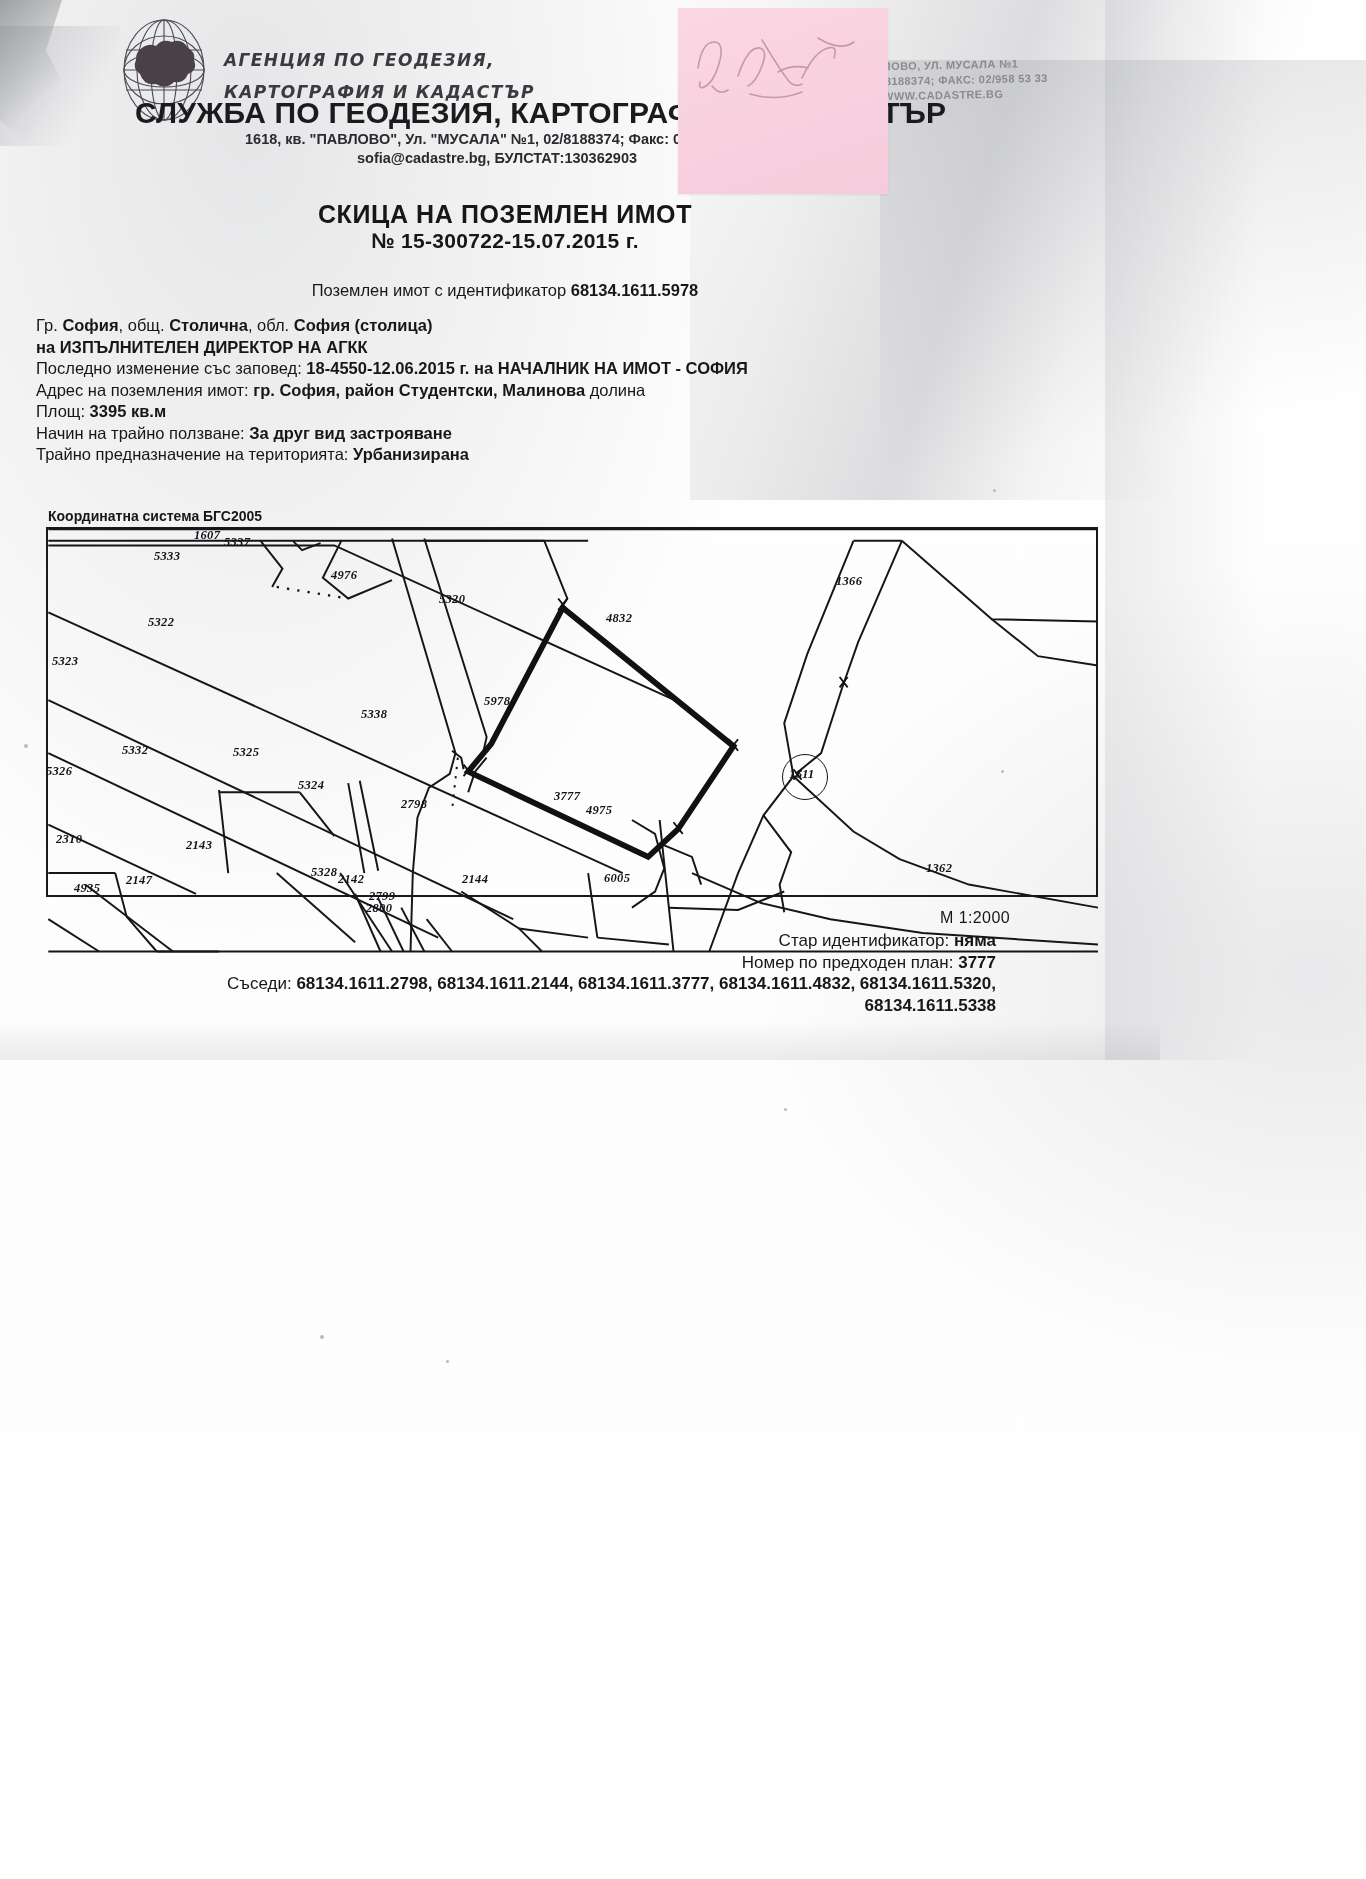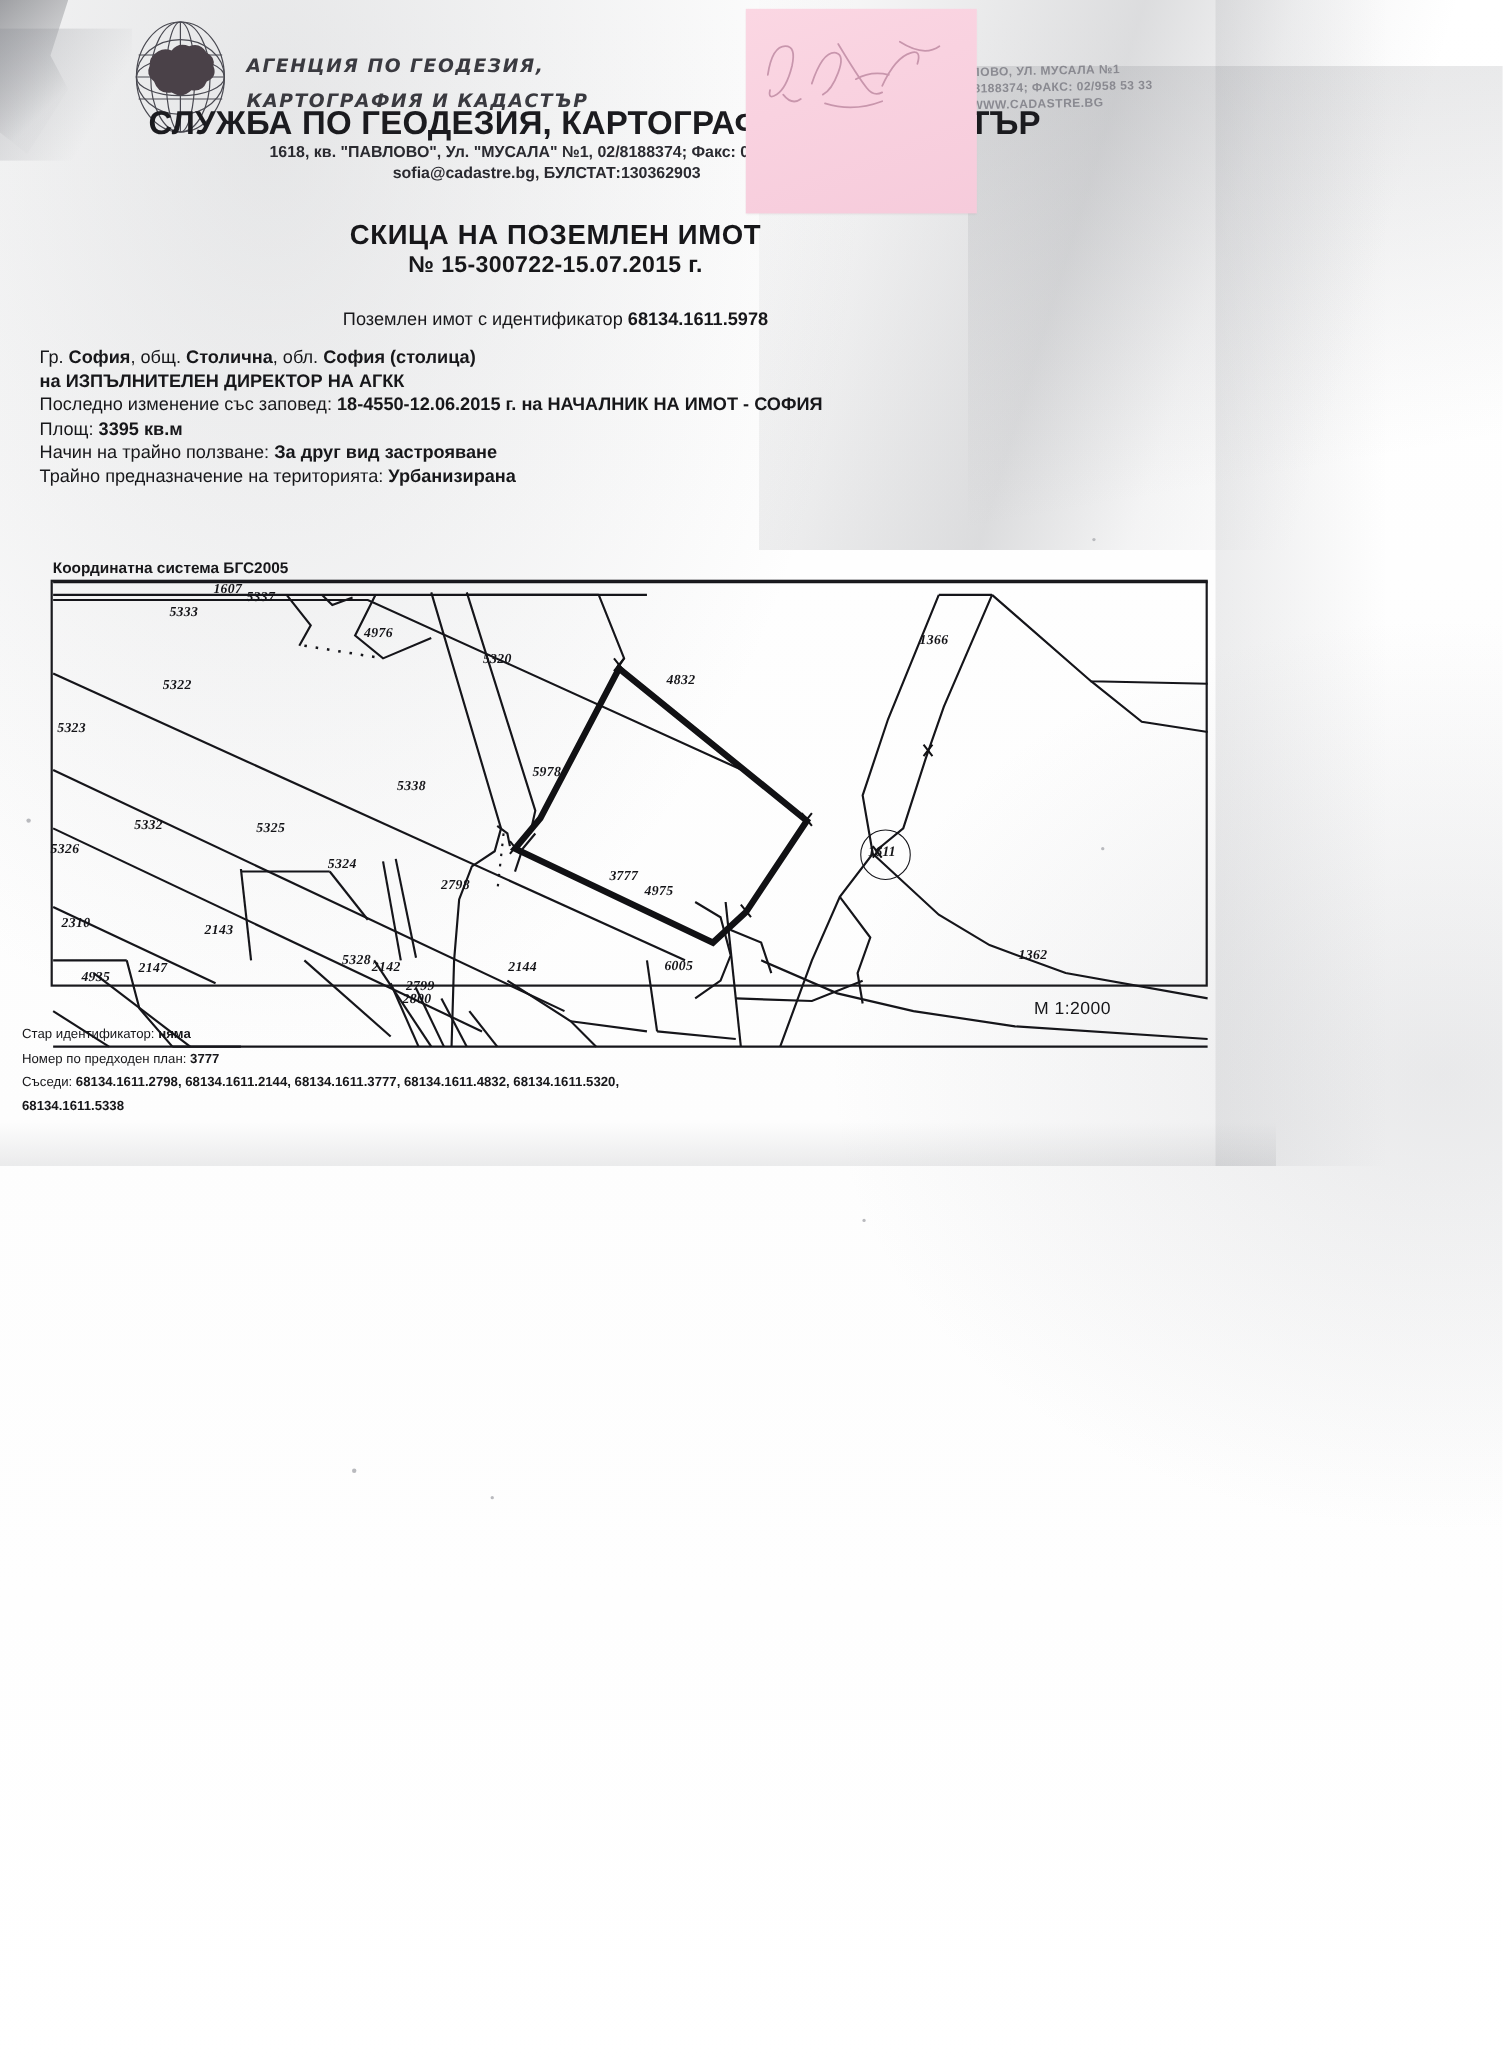--- a/index.html
+++ b/index.html
@@ -177,6 +177,11 @@
       <b>18-4550-12.06.2015 г.</b>
       <b>на</b>
       <b>НАЧАЛНИК НА ИМОТ - СОФИЯ</b>
+    </div>
+    <div class="row">
+      <span>Адрес на поземления имот:</span>
+      <b>гр. София, район Студентски, Малинова</b>
+      <span>долина</span>
     </div>
     <div class="row">
       <span>Площ:</span>

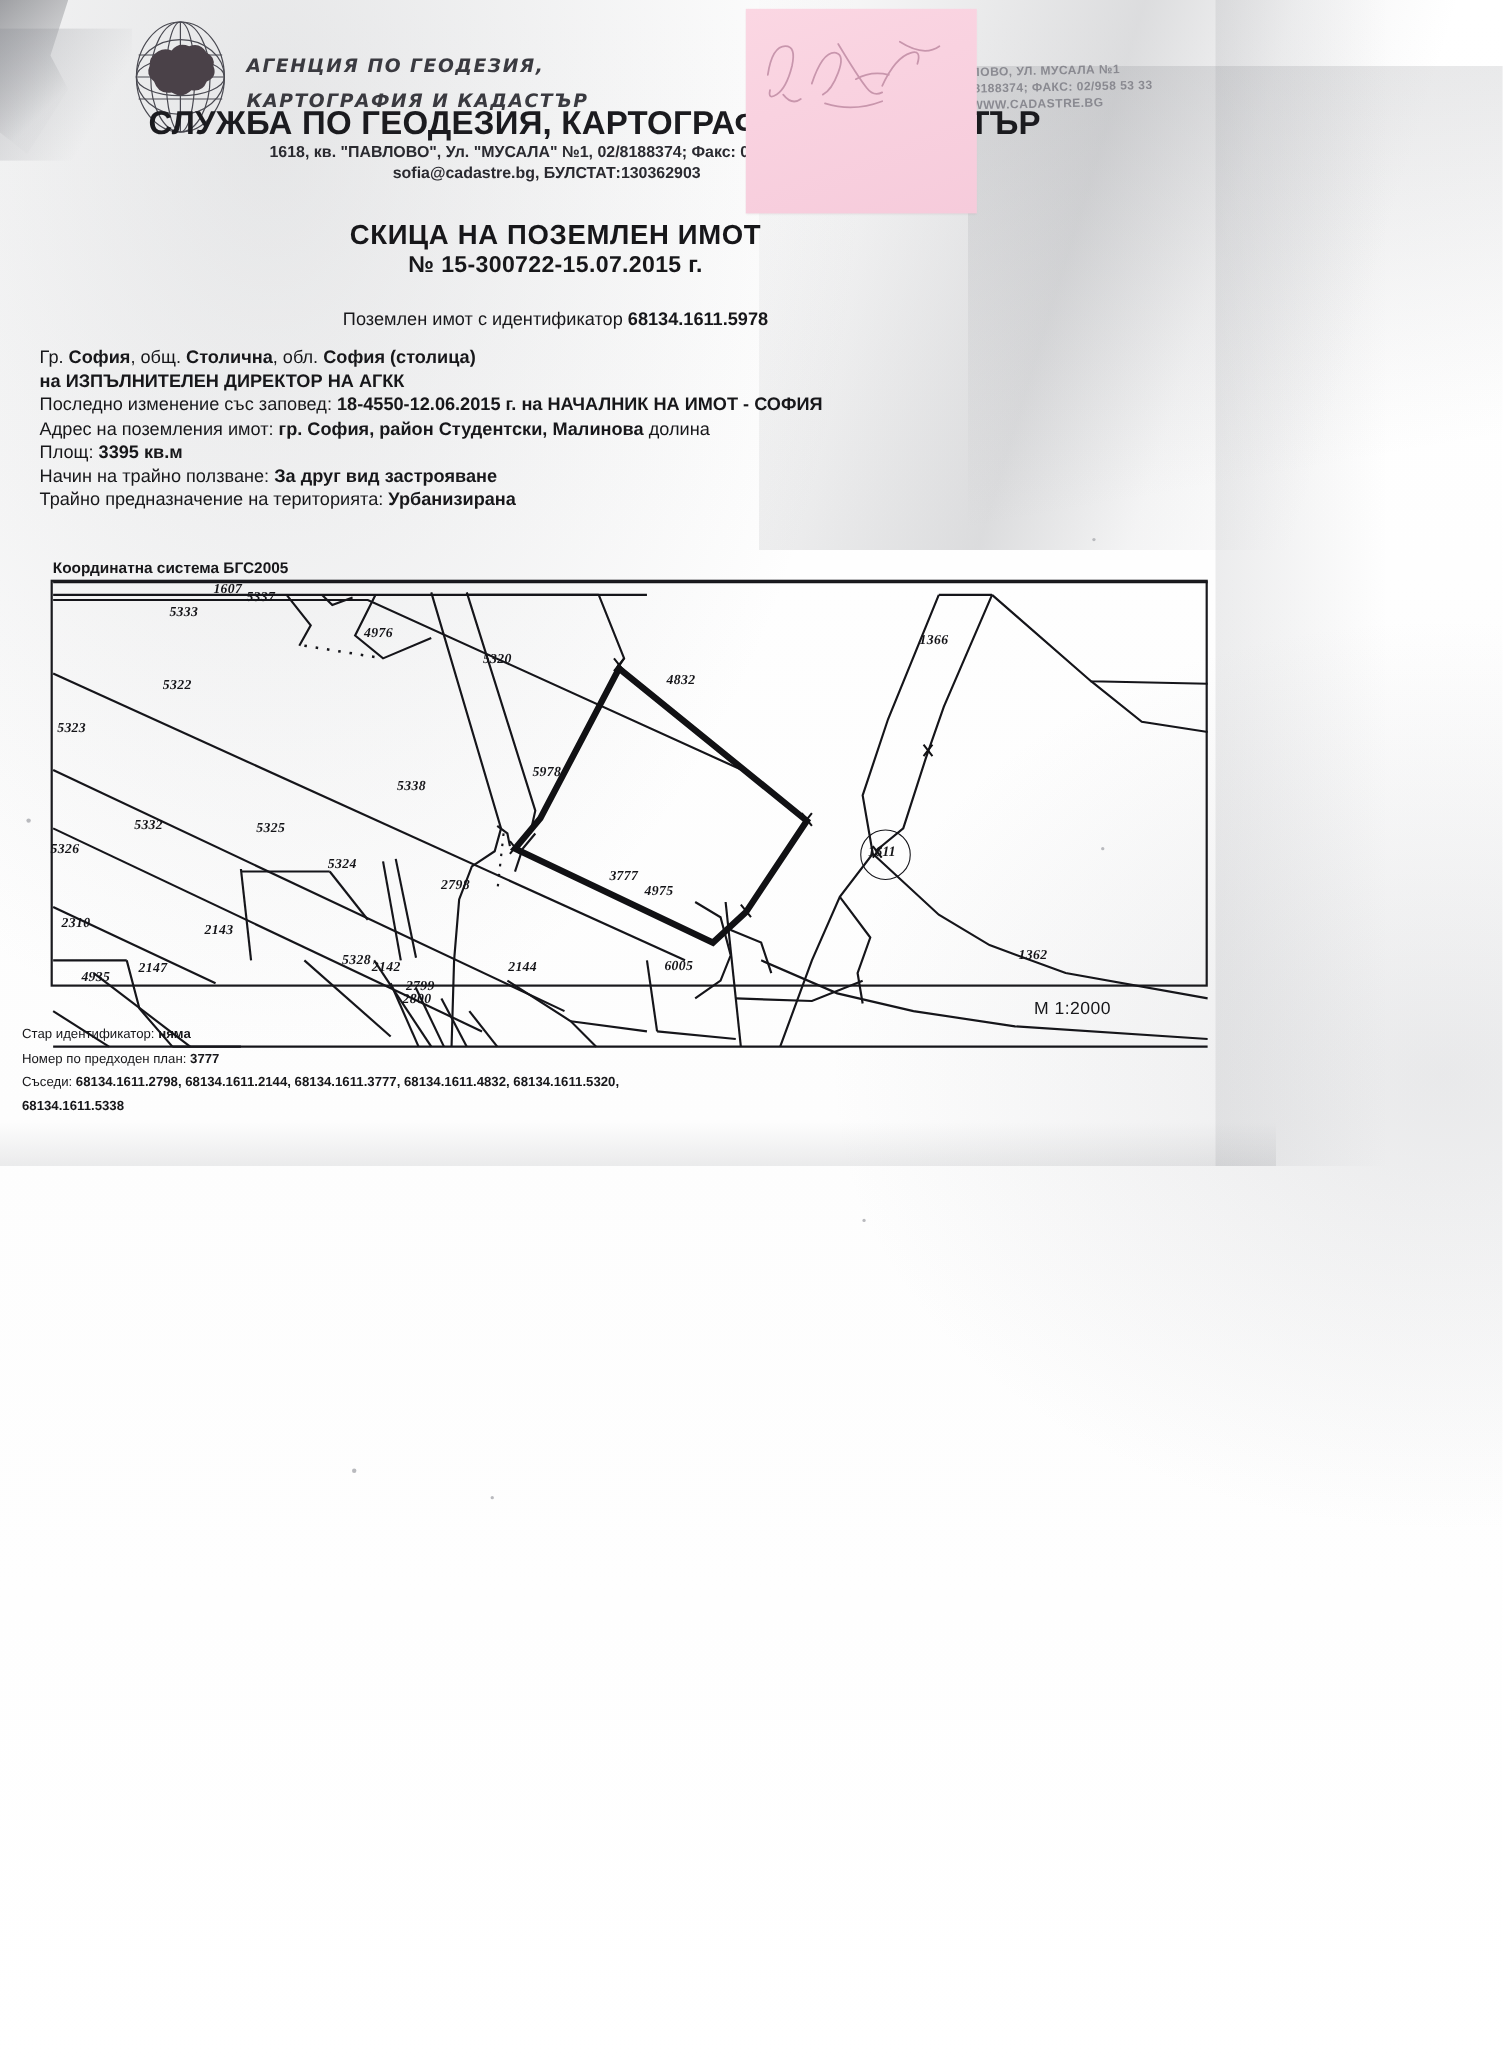--- a/index.html
+++ b/index.html
@@ -93,7 +93,7 @@
     font-size:16px;font-weight:normal;letter-spacing:.4px;}
 
   
-  #footer{position:absolute;left:20px;top:930px;width:960px;font-size:12px;line-height:21.5px;}
+  #footer{position:absolute;left:36px;top:930px;width:960px;font-size:17px;line-height:21.5px;text-align:right;}
   #footer b{font-weight:bold;}
   .nowrap{white-space:nowrap;}
 

